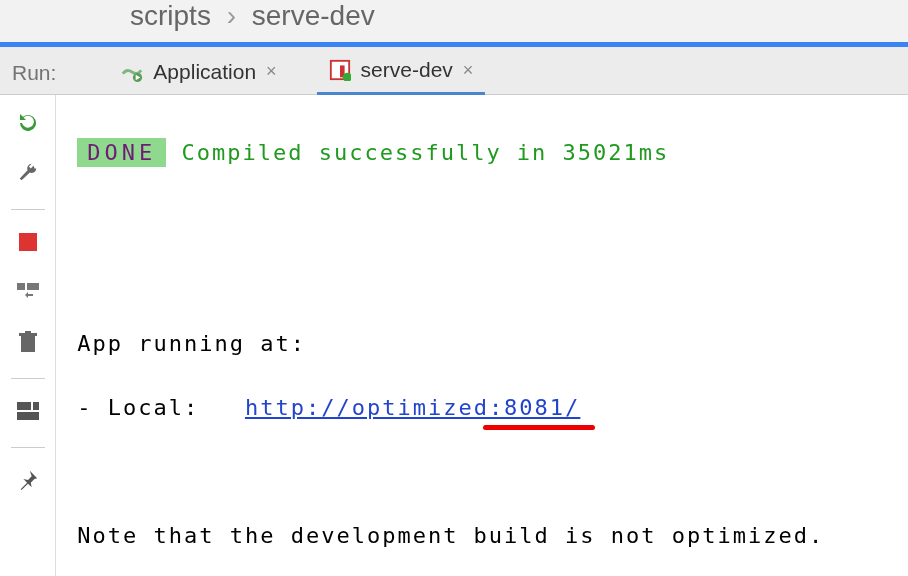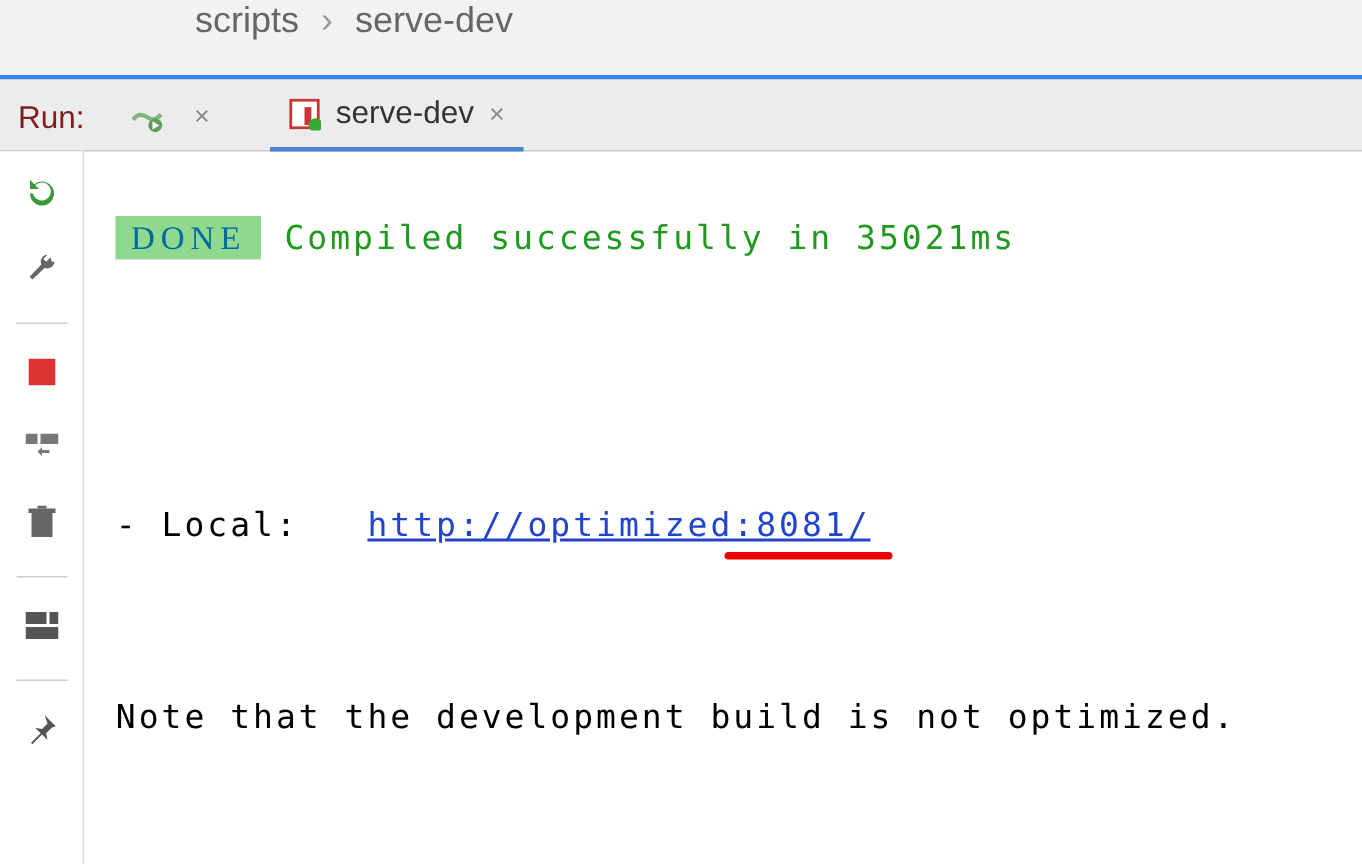--- a/index.html
+++ b/index.html
@@ -12,10 +12,10 @@
     }
     .breadcrumb-bar {
       background: #f2f2f2;
-      padding: 0 0 22px 130px;
-      font-size: 24px;
+      padding: 0 0 10px 130px;
+      font-size: 28px;
       color: #666;
-      border-bottom: 3px solid #3b82f6;
+      border-bottom: 5px solid #3b82f6;
     }
     .breadcrumb-bar .sep { margin: 0 8px; color: #999; }
     .run-tabs-row {

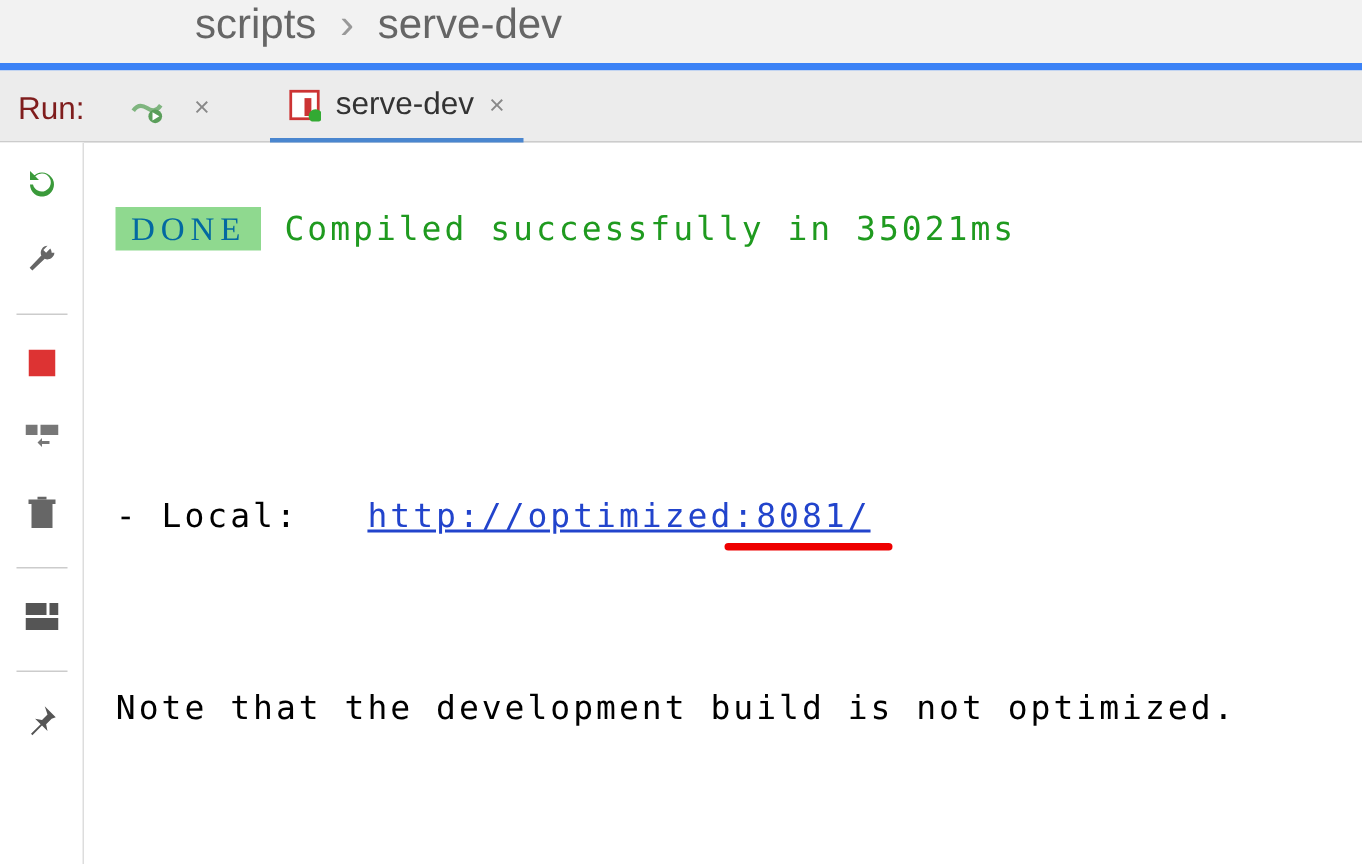--- a/index.html
+++ b/index.html
@@ -28,8 +28,8 @@
     }
     .run-label {
       font-size: 21px;
-      color: #7f1d1d;
-      margin-right: 19px;
+      color: #737373;
+      margin-right: 53px;
     }
     .tab {
       display: flex;

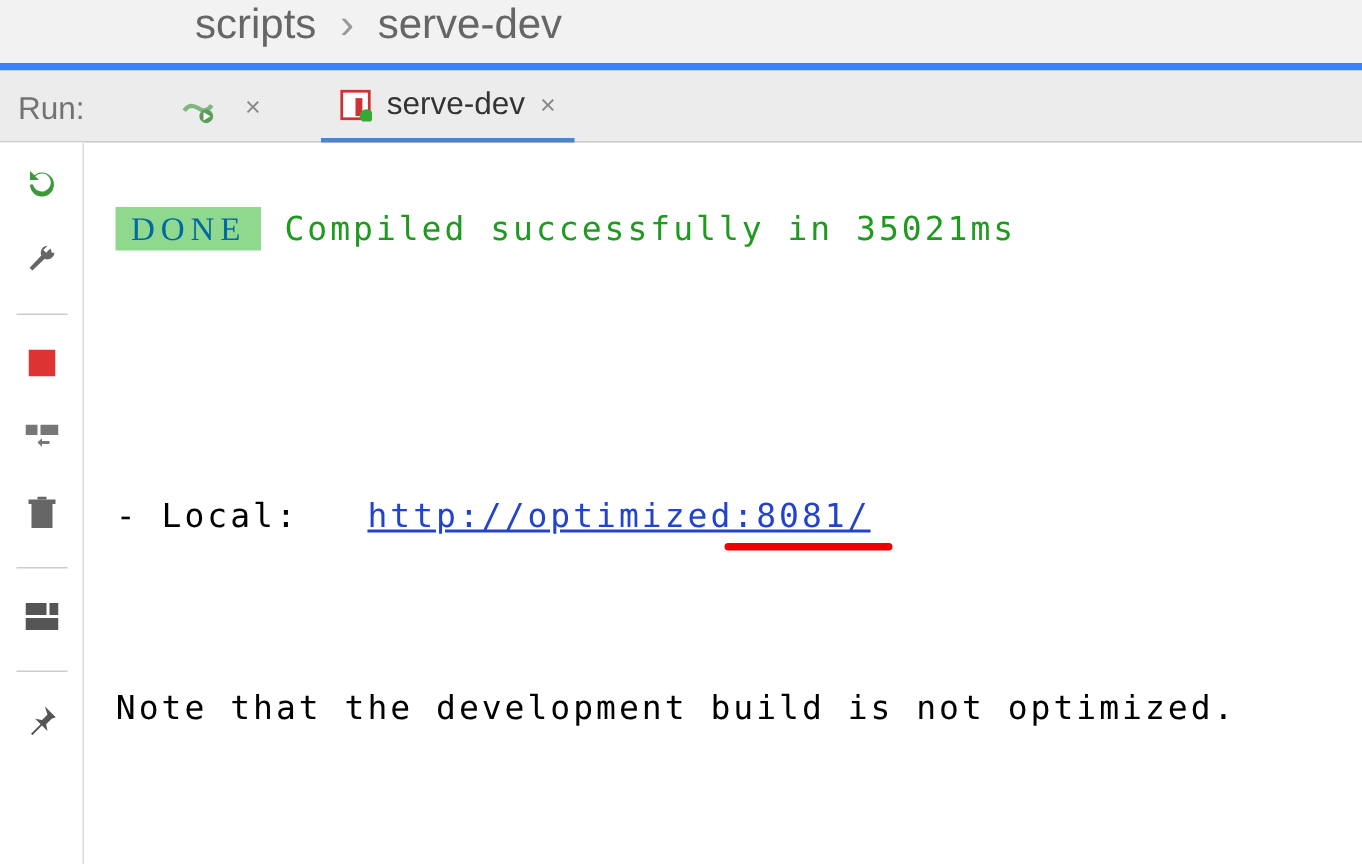--- a/index.html
+++ b/index.html
@@ -138,6 +138,7 @@
         <path d="M16 15 L21 18 L16 21 Z" fill="#fff"></path>
       </svg>
     </span>
+    <span>Application</span>
     <span class="tab-close">×</span>
   </div>
 

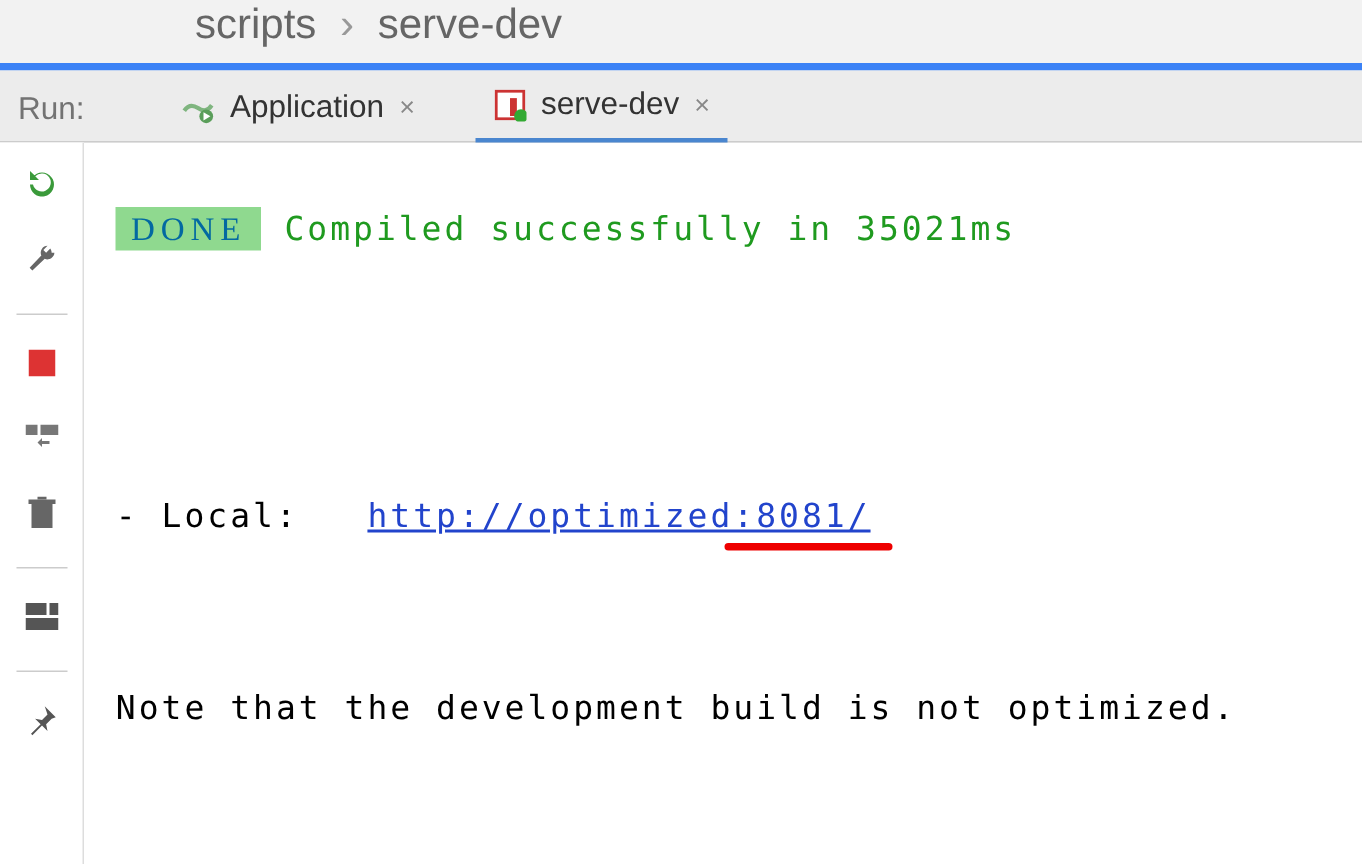--- a/index.html
+++ b/index.html
@@ -96,10 +96,9 @@
     }
     .badge-done {
       background: #8fd98f;
-      color: #0369a1;
+      color: #701a75;
       padding: 2px 10px;
       letter-spacing: 4px;
-      font-family: Liberation Serif, serif;
     }
     .green { color: #1f9a1f; margin-top: 28px; }
     .link {

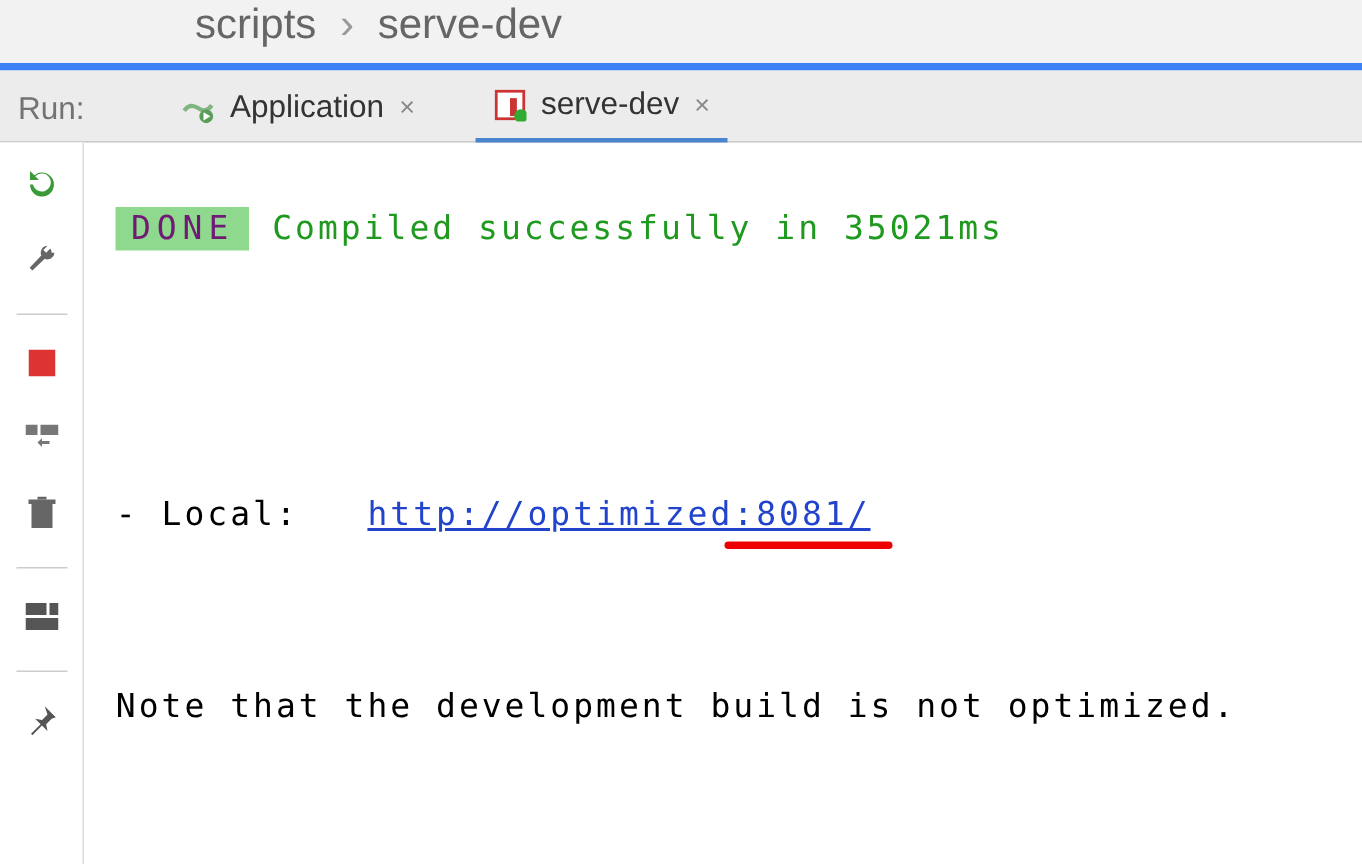--- a/index.html
+++ b/index.html
@@ -206,6 +206,7 @@
 <div> <span class="badge-done">DONE</span><span class="green"> Compiled successfully in 35021ms</span></div>
 <div>&nbsp;</div>
 <div>&nbsp;</div>
+<div><span> App running at:</span></div>
 <div><span> - Local:   </span><span class="underline-red"><a class="link">http://optimized:8081/</a><span class="red-mark" style="left:238px;bottom:-6px;width:112px"></span></span></div>
 <div>&nbsp;</div>
 <div><span> Note that the development build is not optimized.</span></div>

